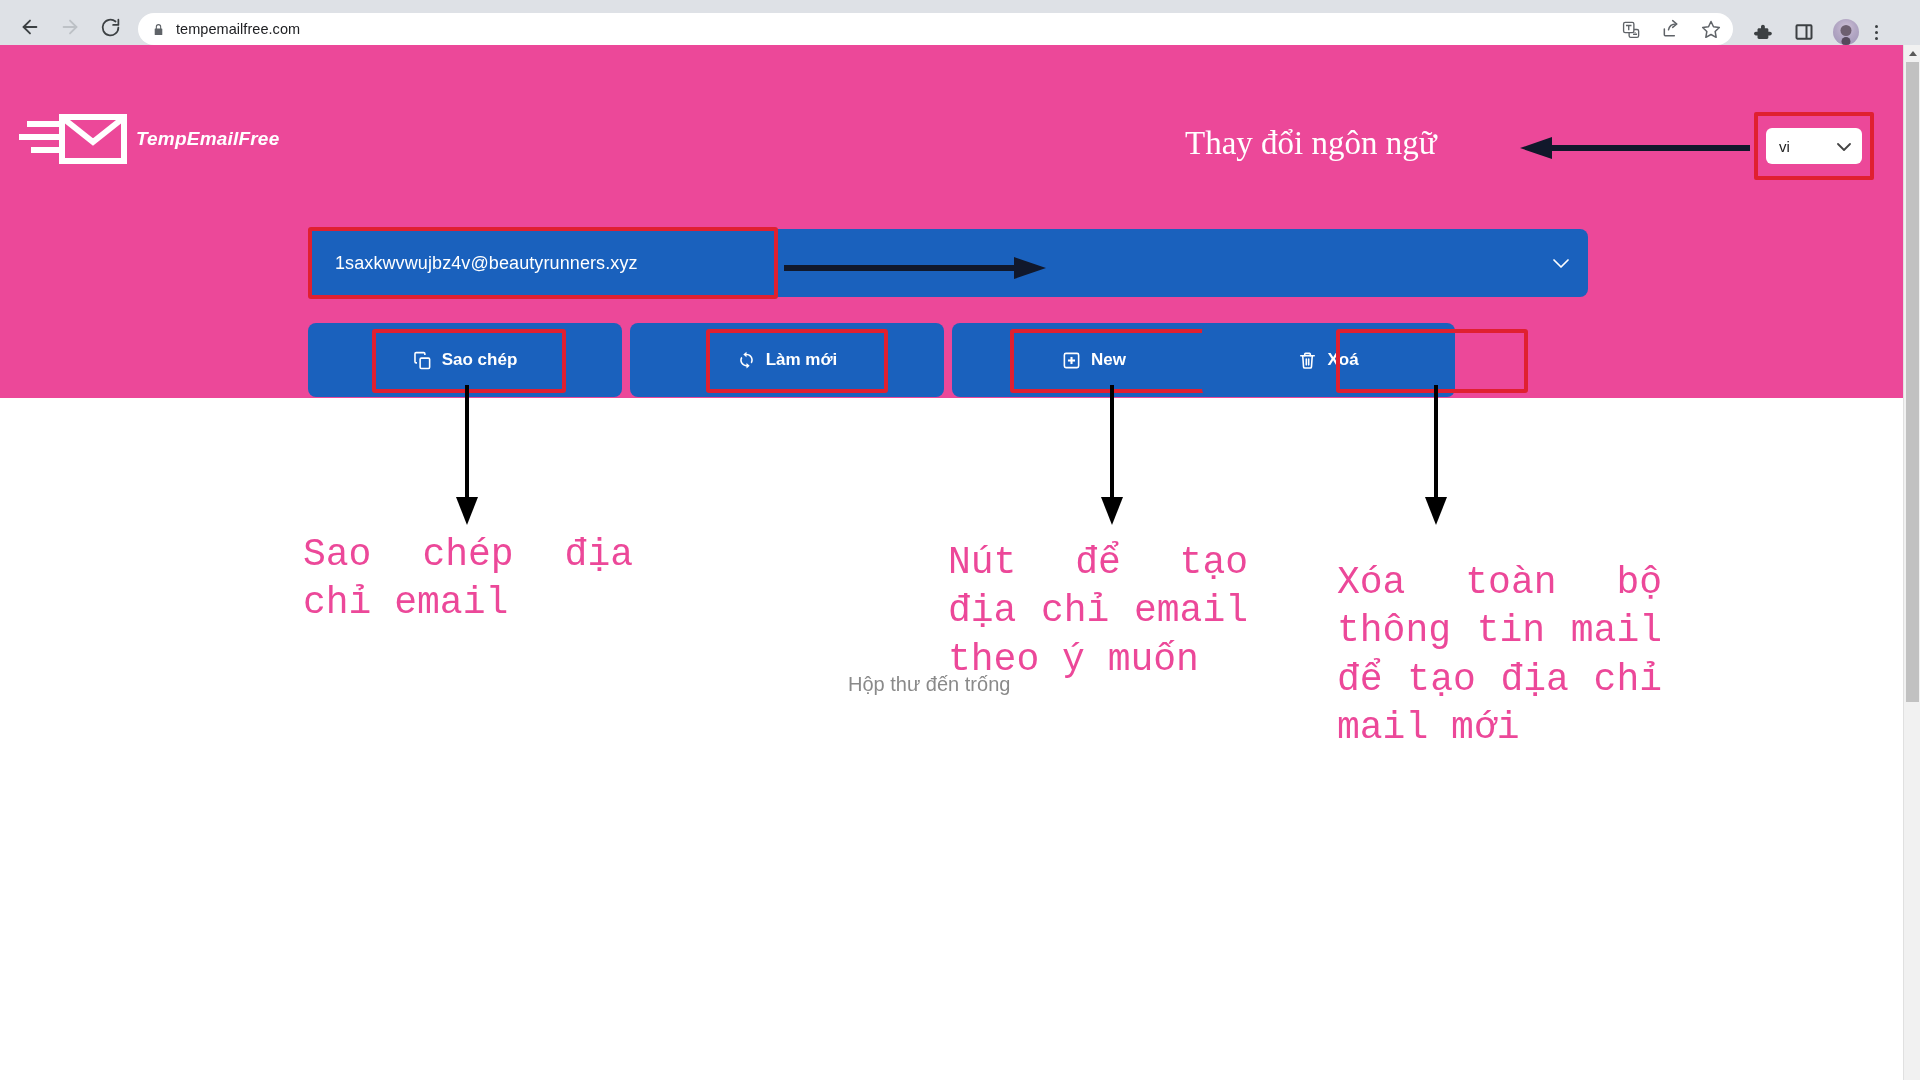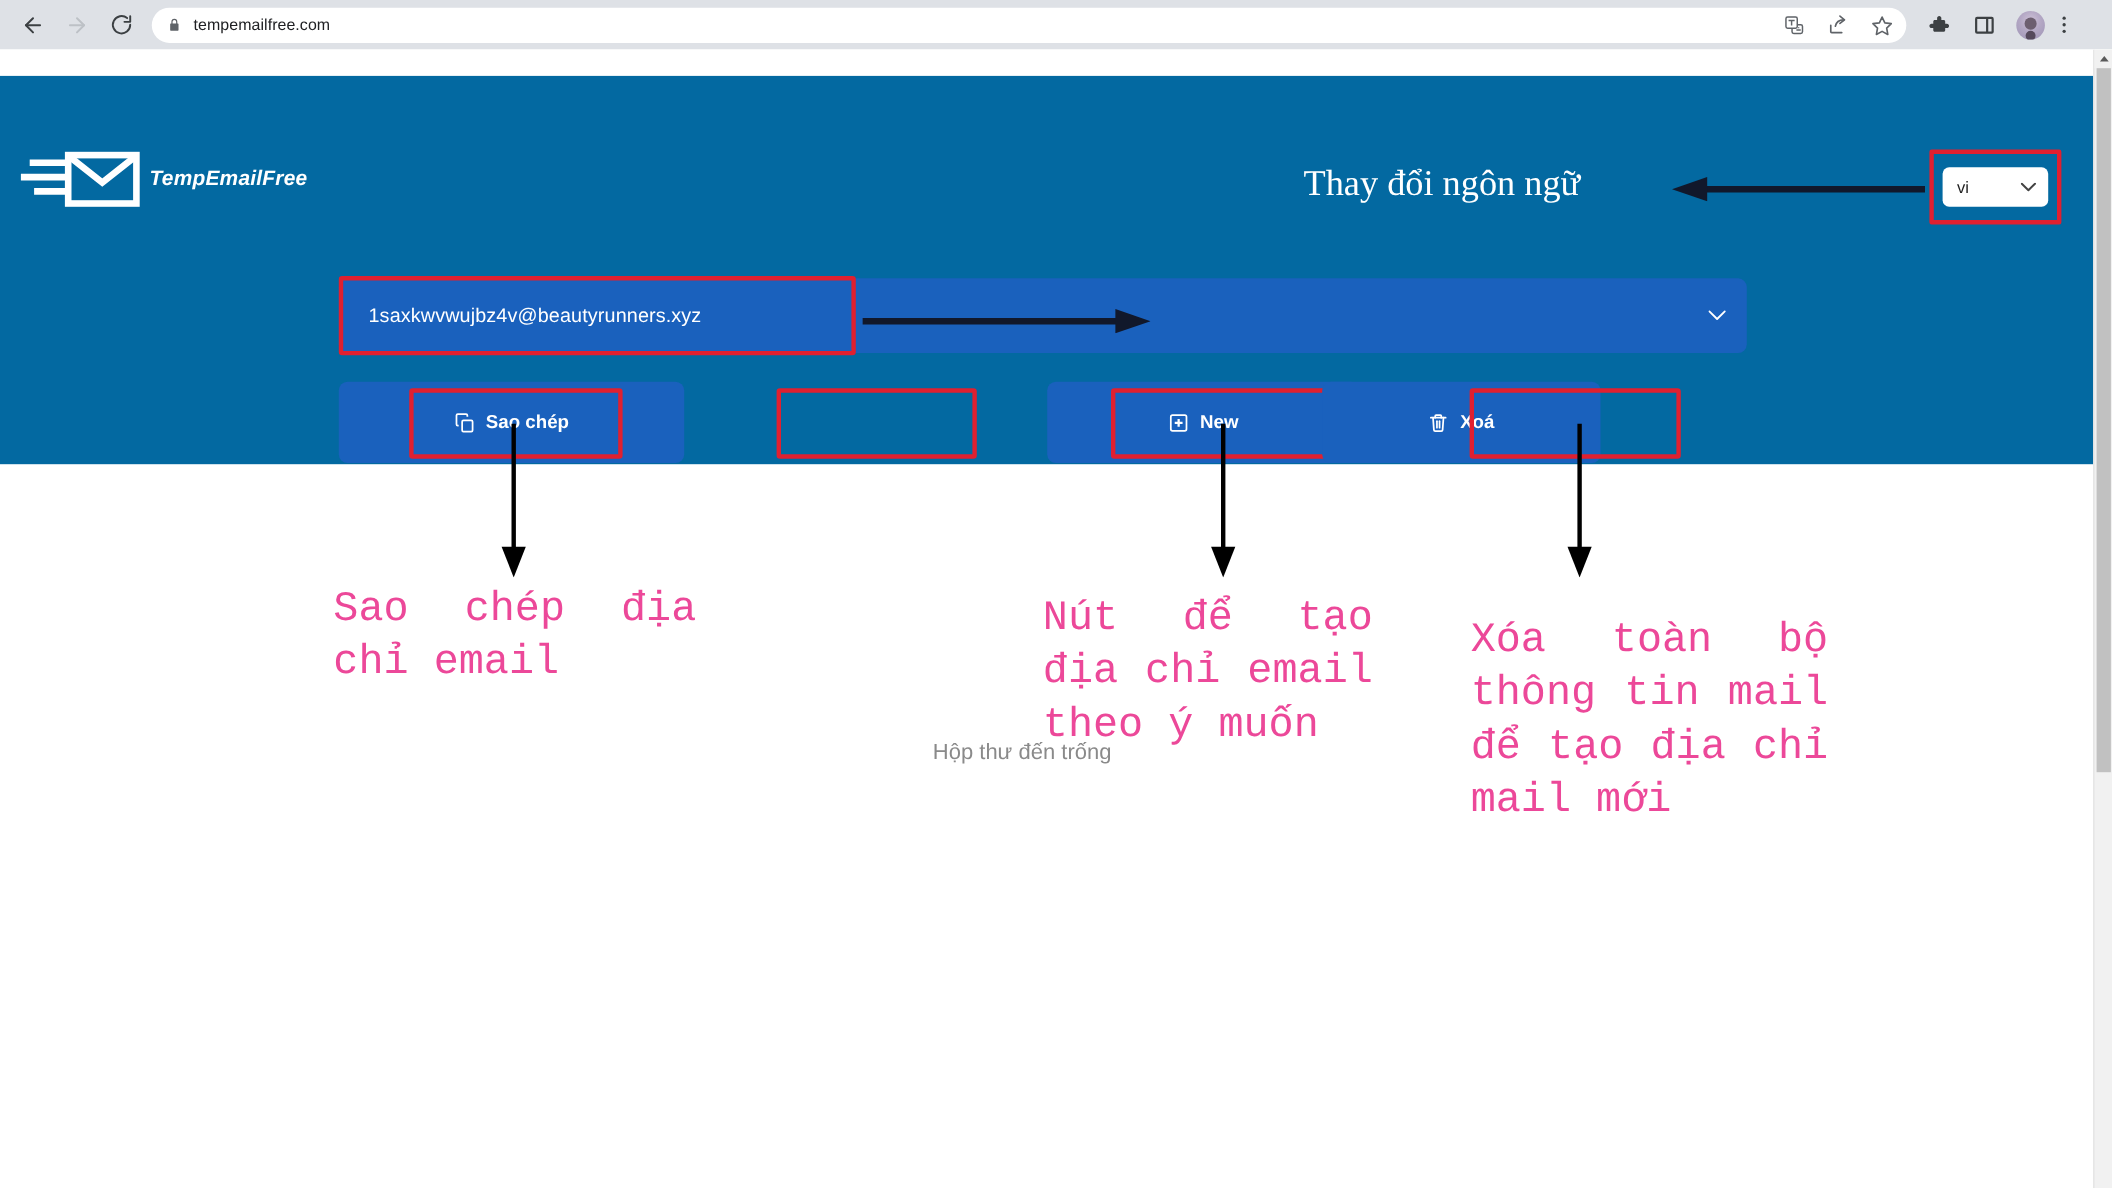--- a/index.html
+++ b/index.html
@@ -14,7 +14,7 @@
   .browser-bar {
     position: absolute; top: 0; left: 0; width: 1920px; height: 45px;
     background: #dee1e6;
-    display: flex; align-items: center;
+    display: flex; align-items: flex-end;
   }
   .nav-btns { display: flex; align-items: center; gap: 4px; padding-left: 12px; }
   .nav-btn {

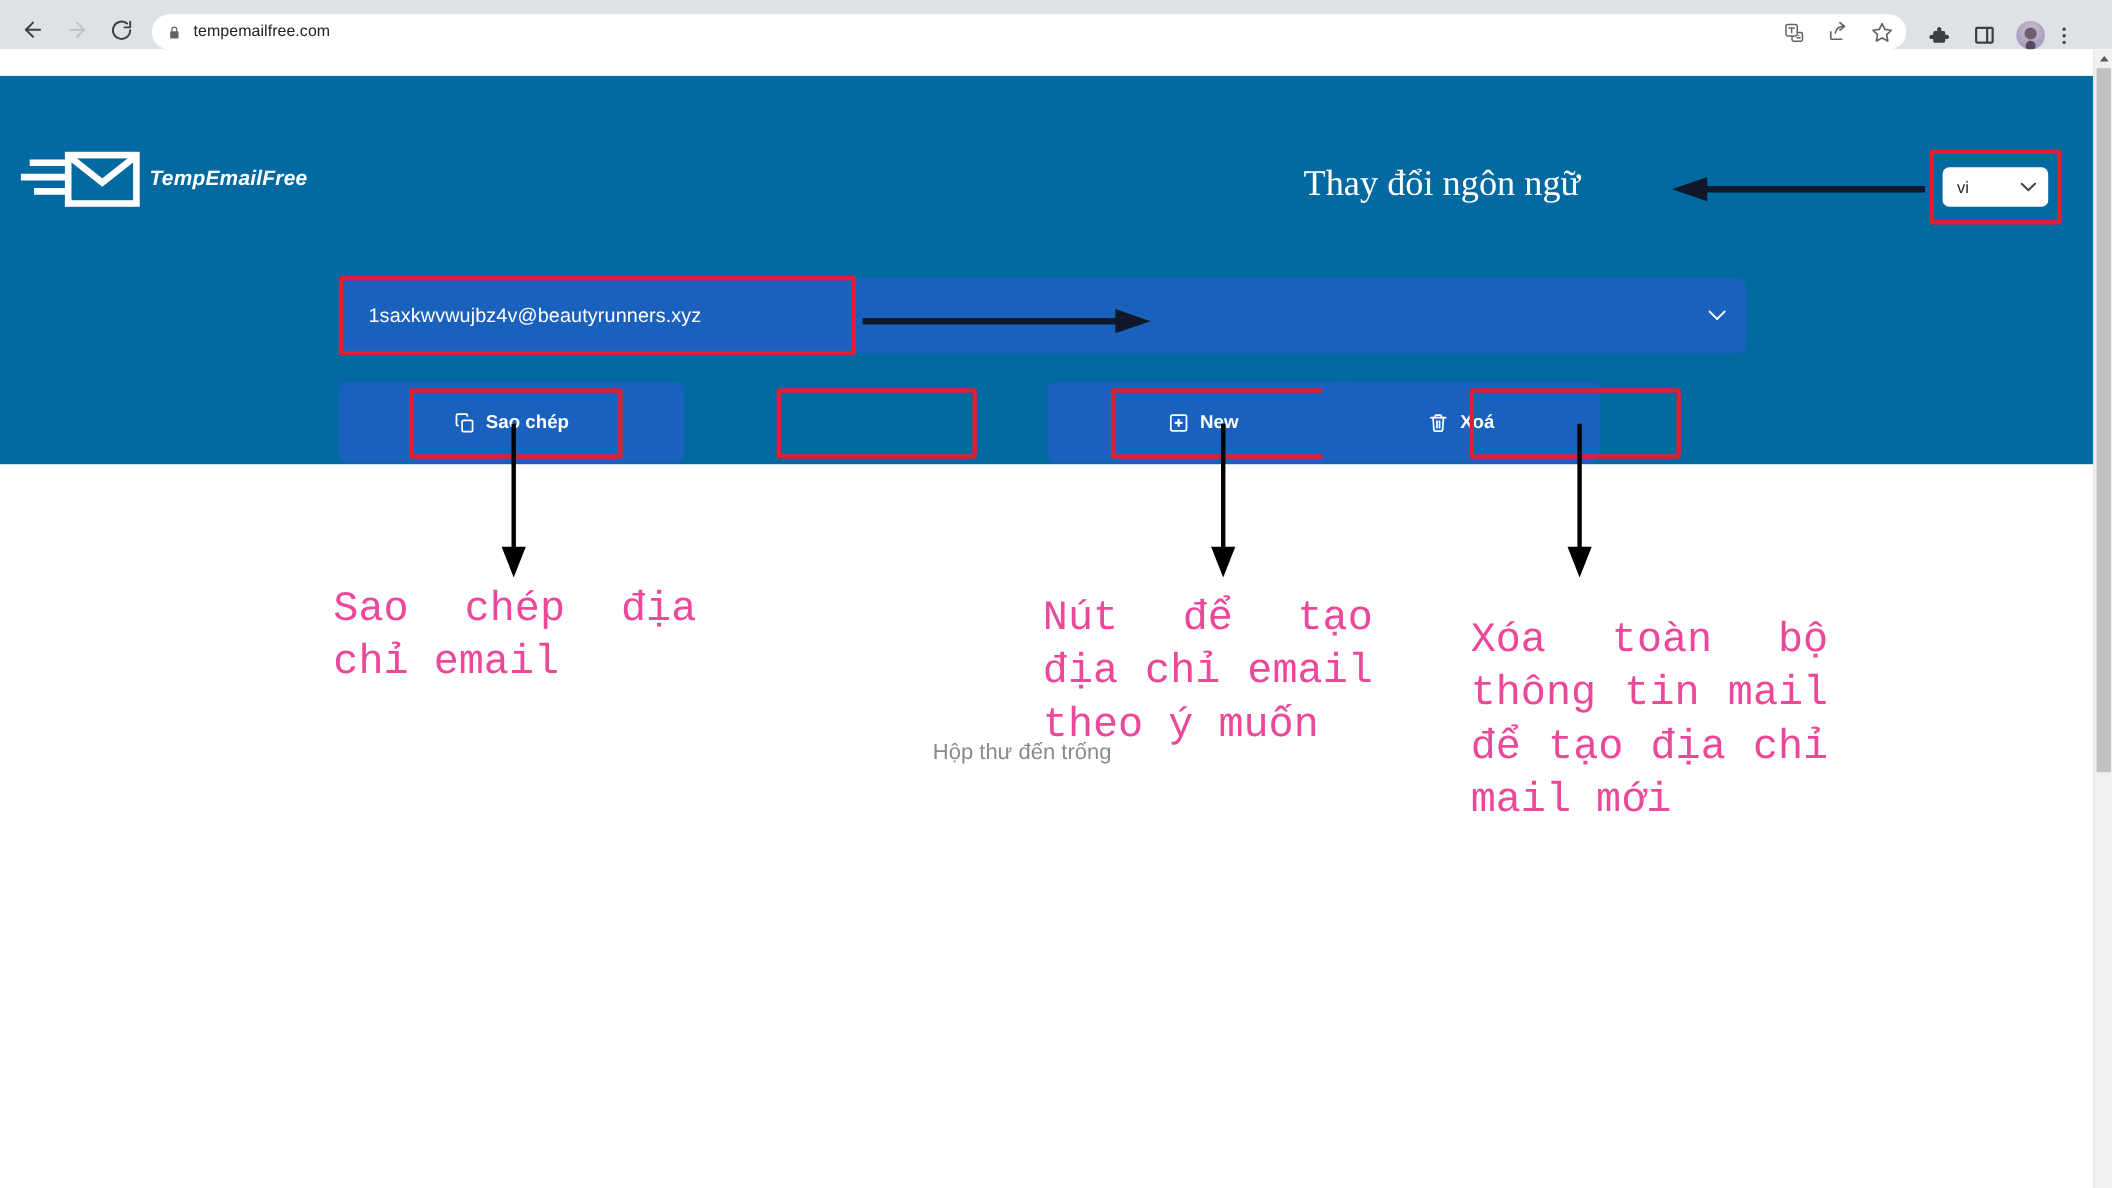--- a/index.html
+++ b/index.html
@@ -91,8 +91,7 @@
   .hero {
     position: absolute; top: 0; left: 0;
     width: 1903px; height: 353px;
-    background: #0369a1;
-    margin-top: 24px;
+    background: #ec4899;
   }
   .logo-wrap {
     position:absolute; left: 18px; top: 66px;

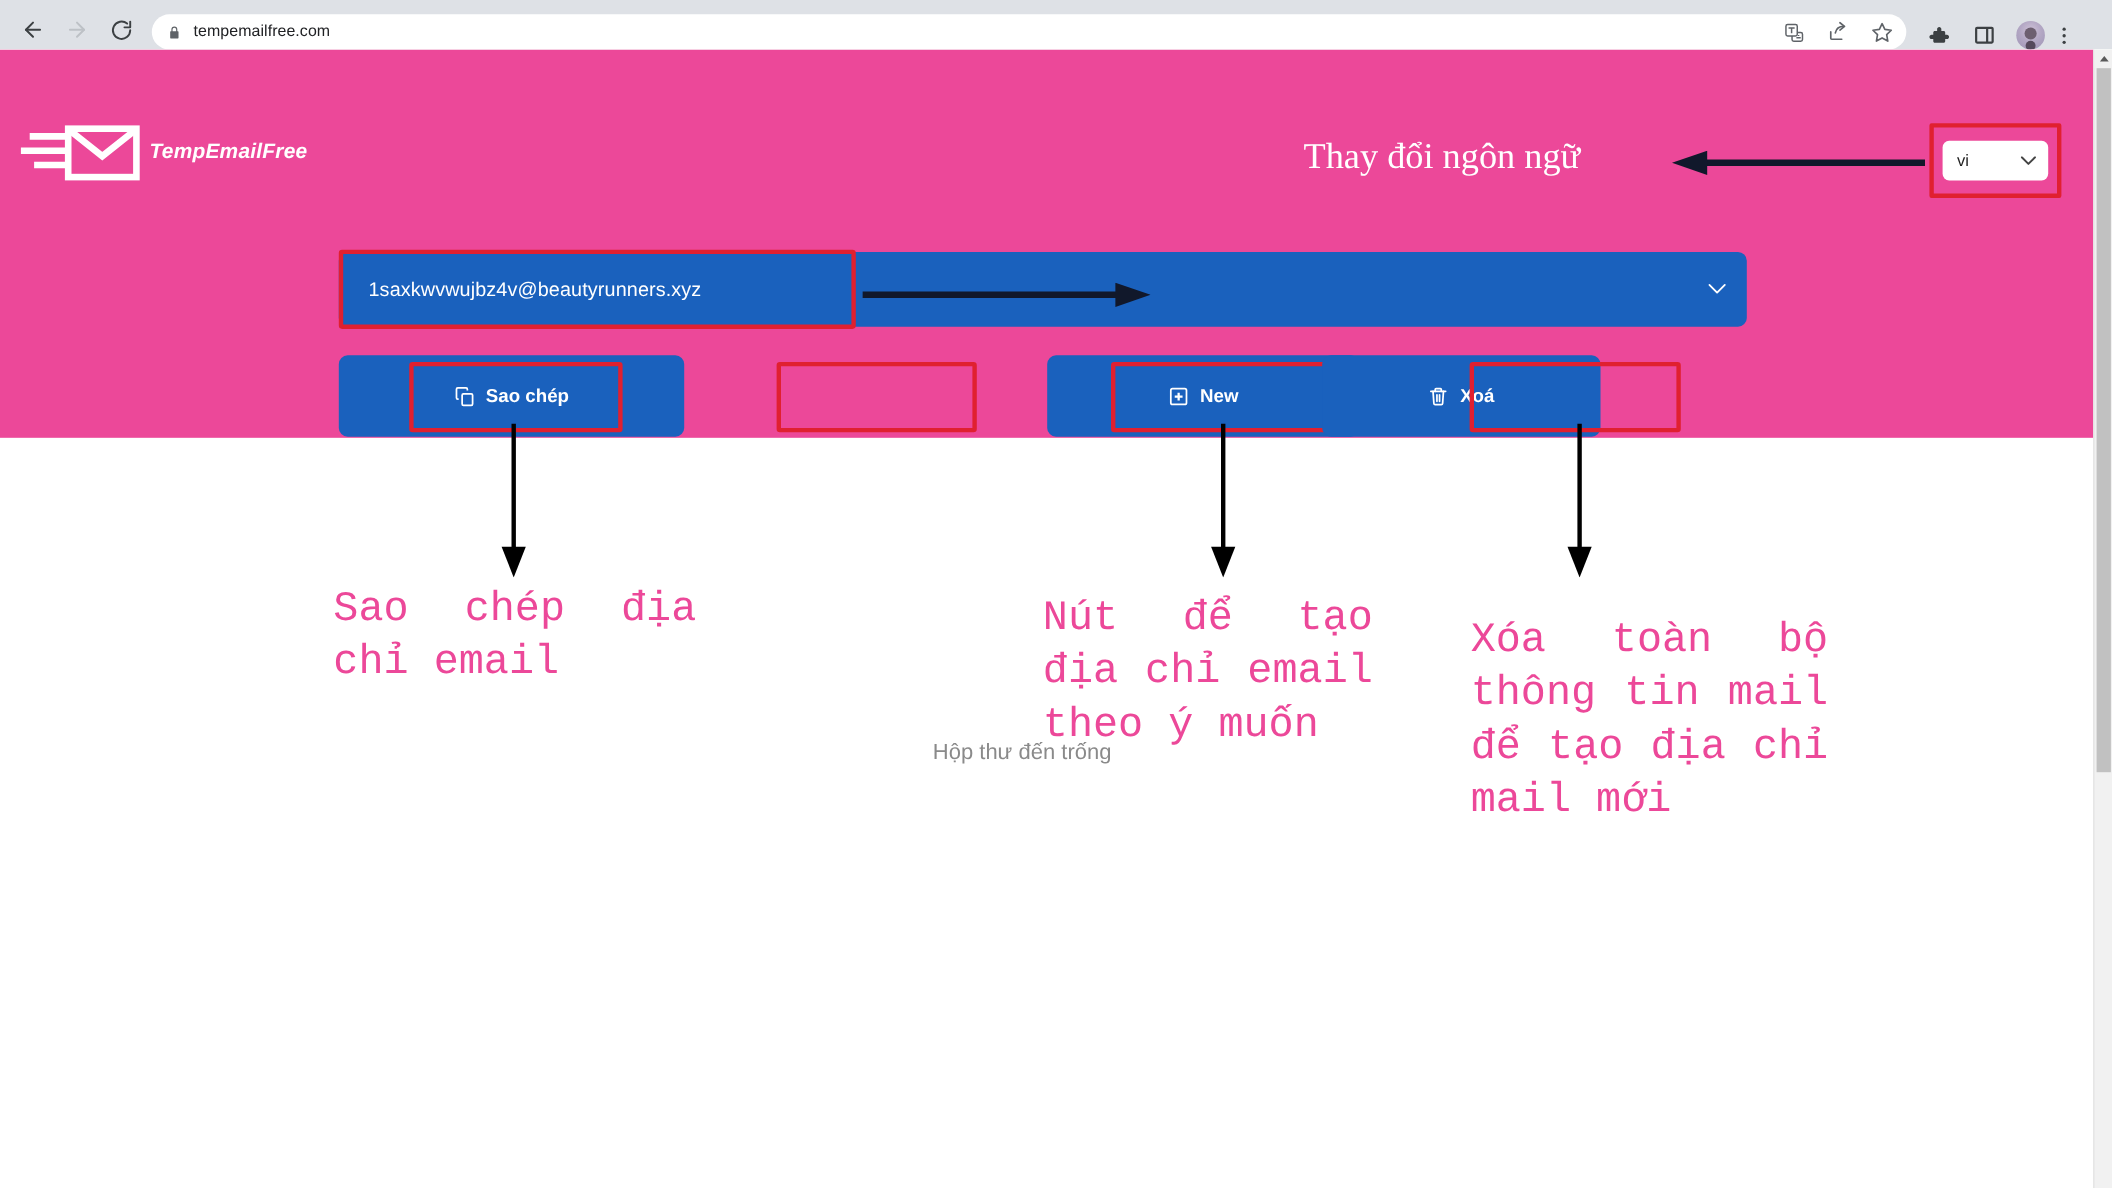--- a/index.html
+++ b/index.html
@@ -329,6 +329,17 @@
     </div>
     <div class="hl-btn" style="left:372px; width:194px;"></div>
 
+    <div class="btn-panel" style="left:630px; width:314px;">
+      <span class="btn-inner">
+        <span class="bi">
+          <svg width="19" height="19" viewBox="0 0 24 24" fill="#ffffff">
+              <path d="M12 3.5V1L8 4.5 12 8V5.5c3.3 0 6 2.7 6 6 0 1-.3 2-.8 2.8l1.5 1.5A8.4 8.4 0 0 0 20 11.5c0-4.4-3.6-8-8-8z"></path>
+              <path d="M12 17.5c-3.3 0-6-2.7-6-6 0-1 .3-2 .8-2.8L5.3 7.2A8.4 8.4 0 0 0 4 11.5c0 4.4 3.6 8 8 8V22l4-3.5L12 15v2.5z"></path>
+            </svg>
+        </span>
+        <span>Làm mới</span>
+      </span>
+    </div>
     <div class="hl-btn" style="left:706px; width:182px;"></div>
 
     <div class="btn-panel" style="left:952px; width:284px;">

